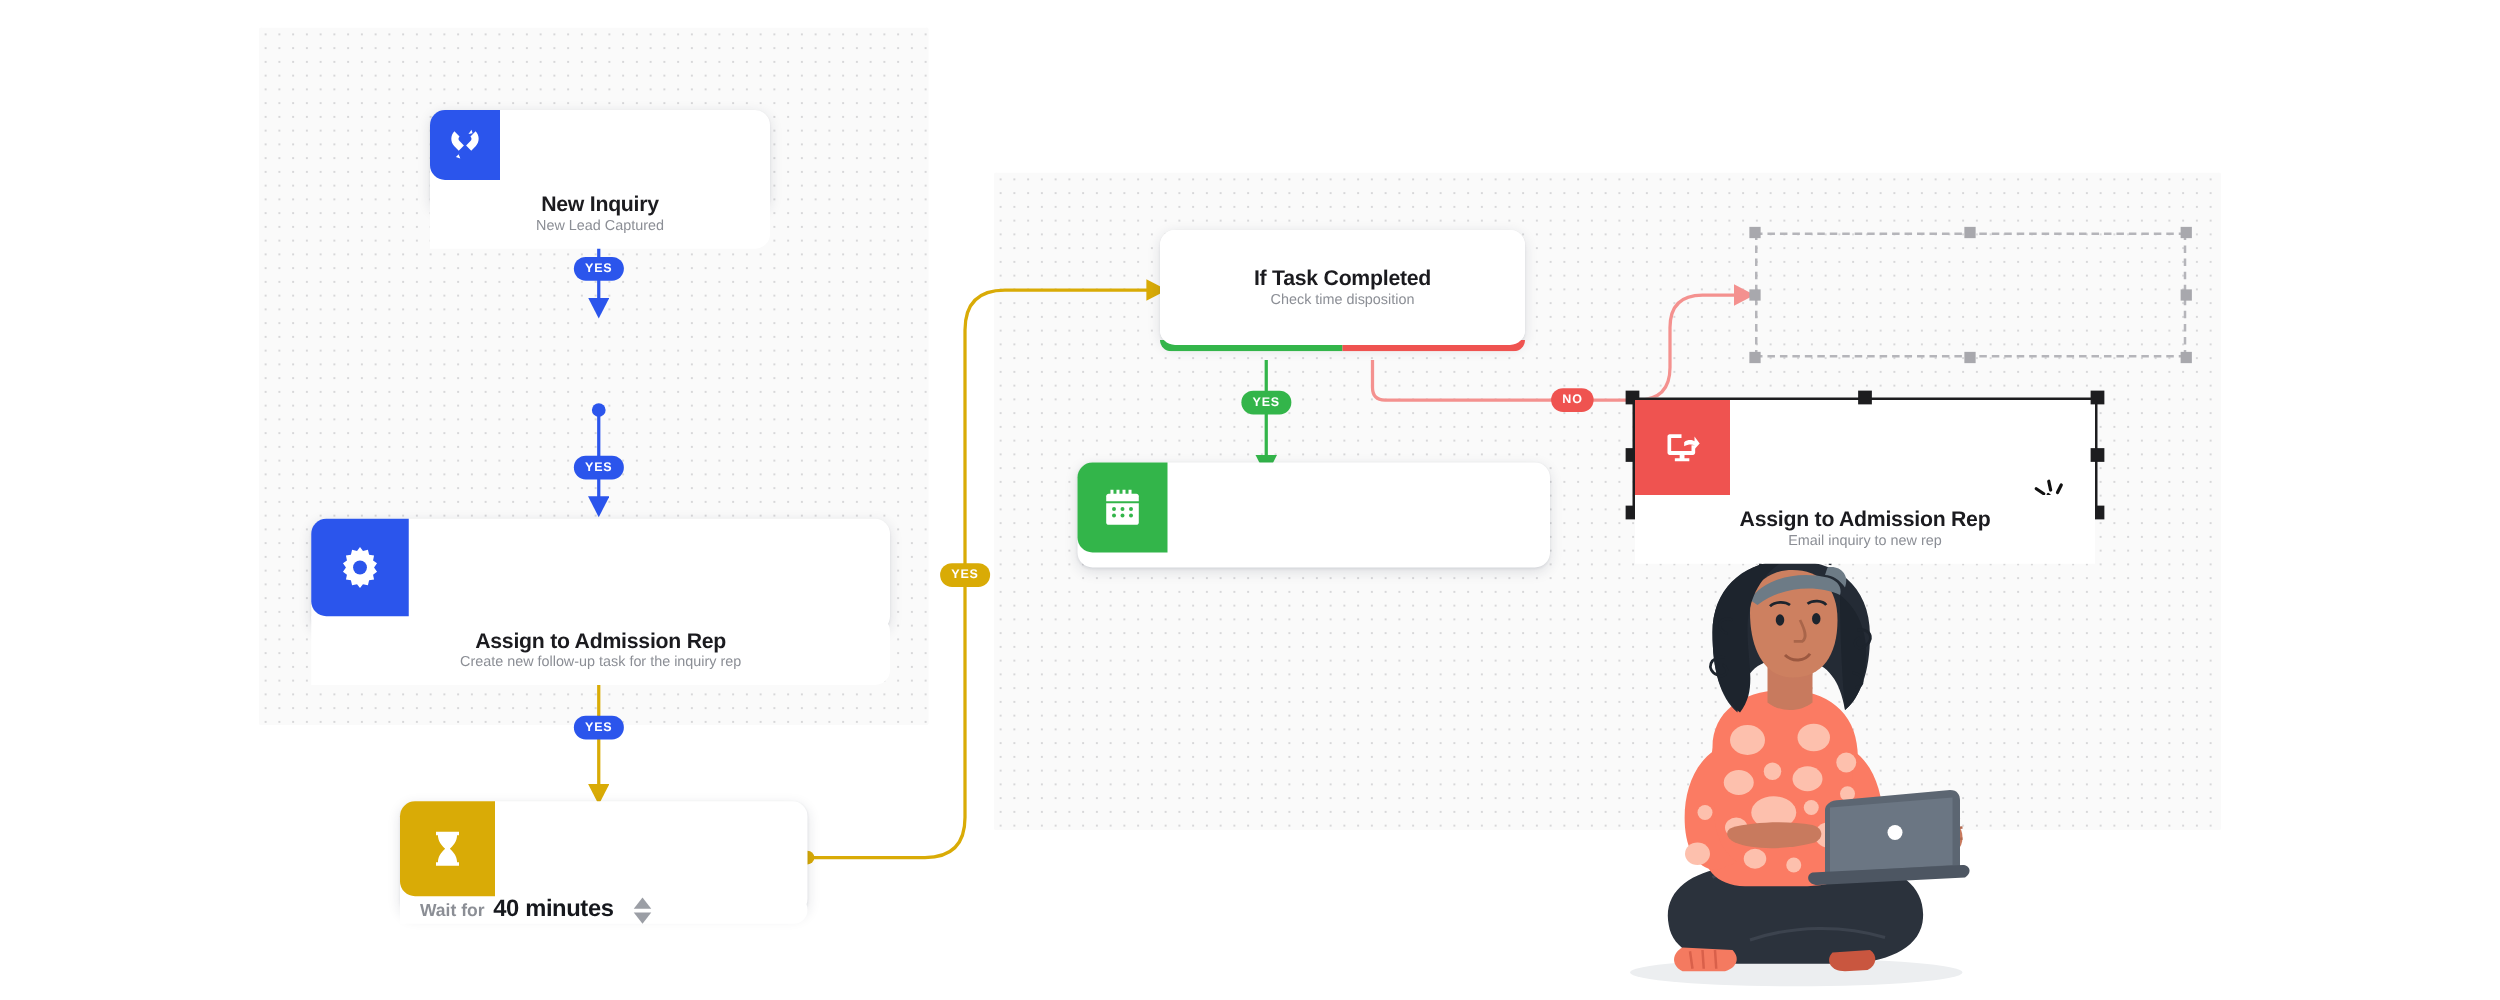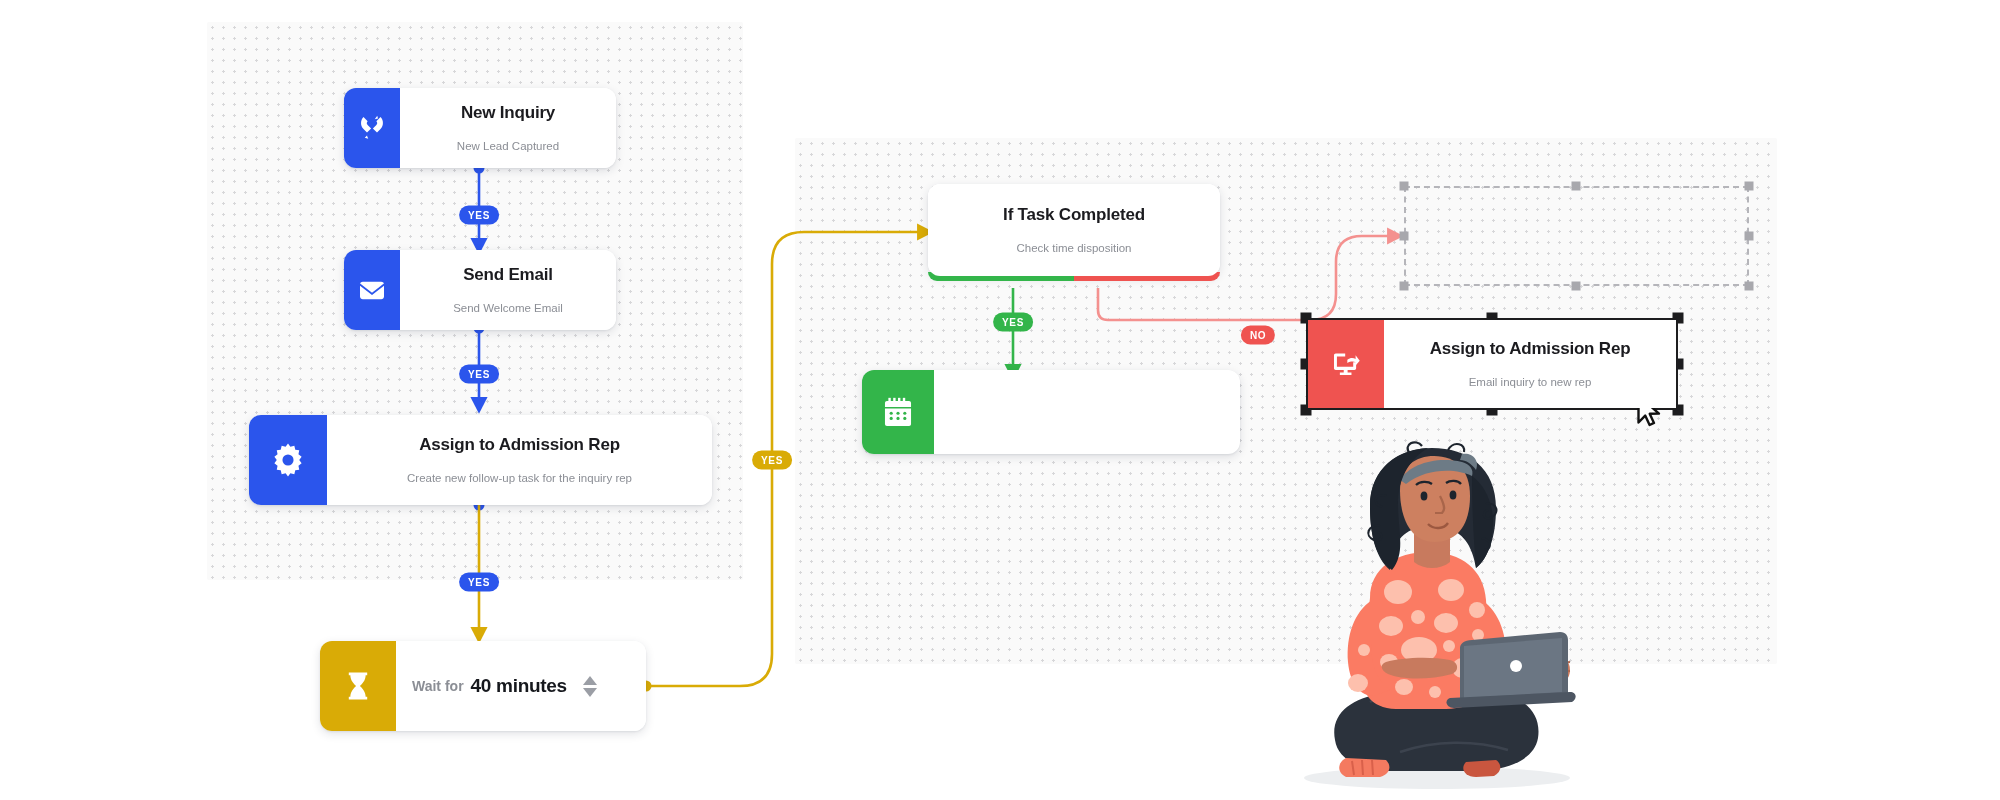--- a/index.html
+++ b/index.html
@@ -46,6 +46,7 @@
     box-shadow:0 3px 10px rgba(30,35,60,.13), 0 1px 2px rgba(30,35,60,.08);
     box-sizing:border-box;
     overflow:visible;
+    flex-direction:column;
   }
   .node .iconbox{
     width:56px;flex:0 0 56px;

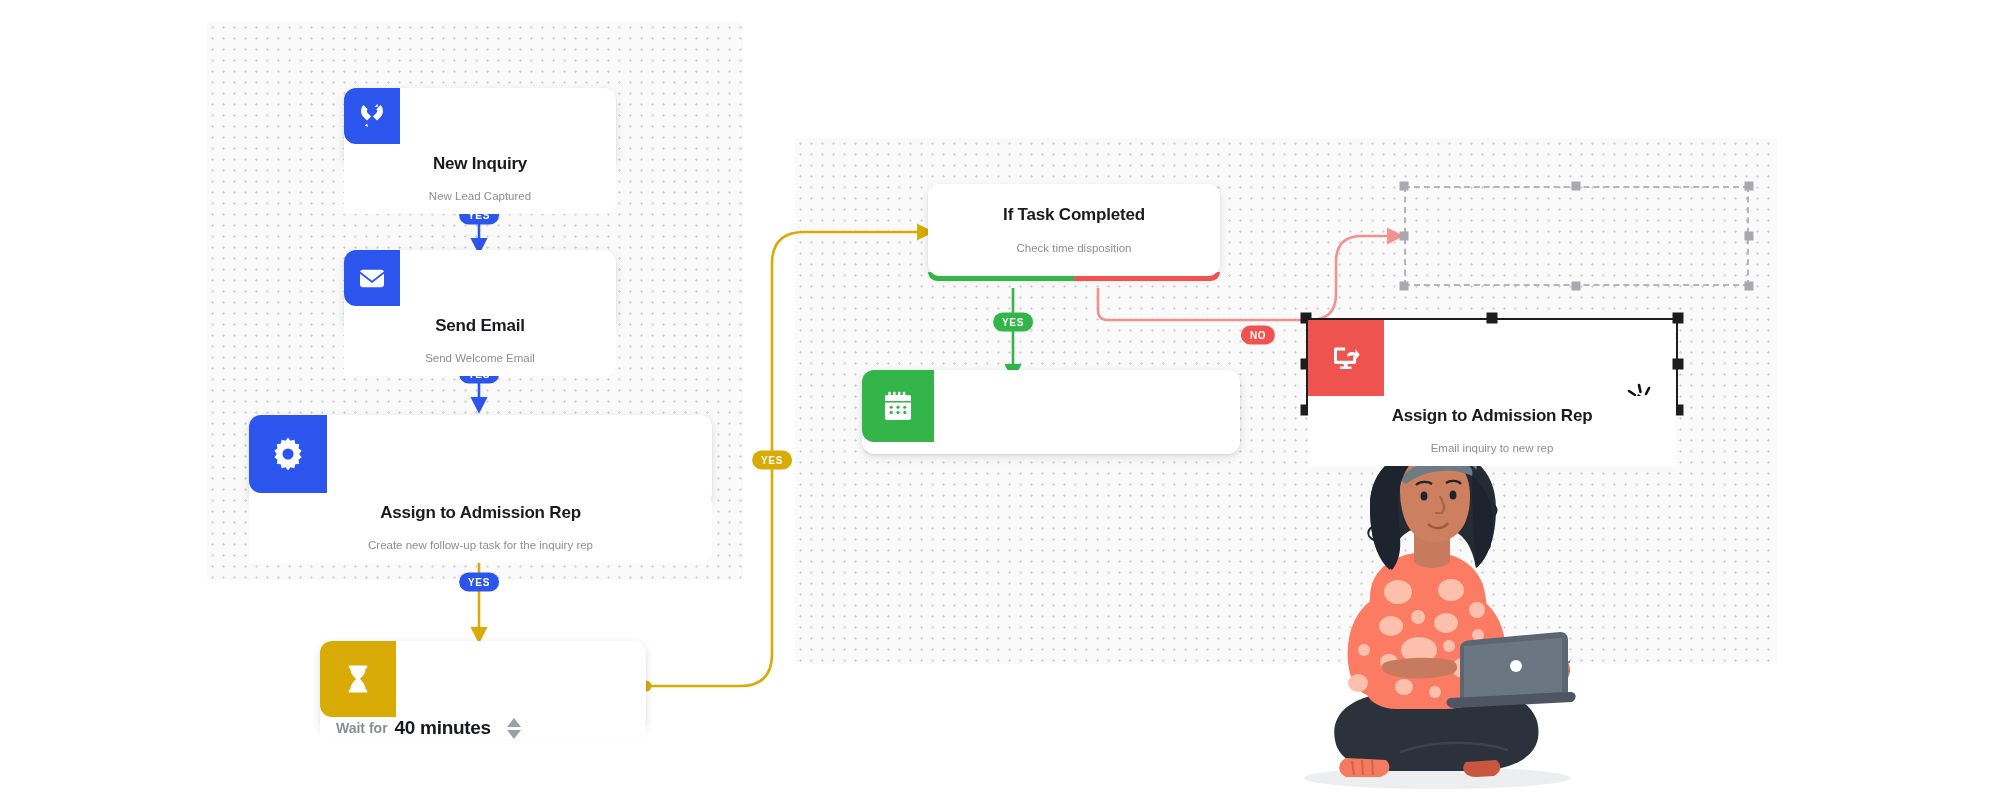--- a/index.html
+++ b/index.html
@@ -69,7 +69,7 @@
     letter-spacing:-.2px;line-height:1.2;white-space:nowrap;
   }
   .node .subtitle{
-    font-size:11.5px;color:#8b8e95;margin-top:15px;
+    font-size:11.5px;color:#8b8e95;margin-top:0;
     line-height:1.25;white-space:nowrap;
   }
 

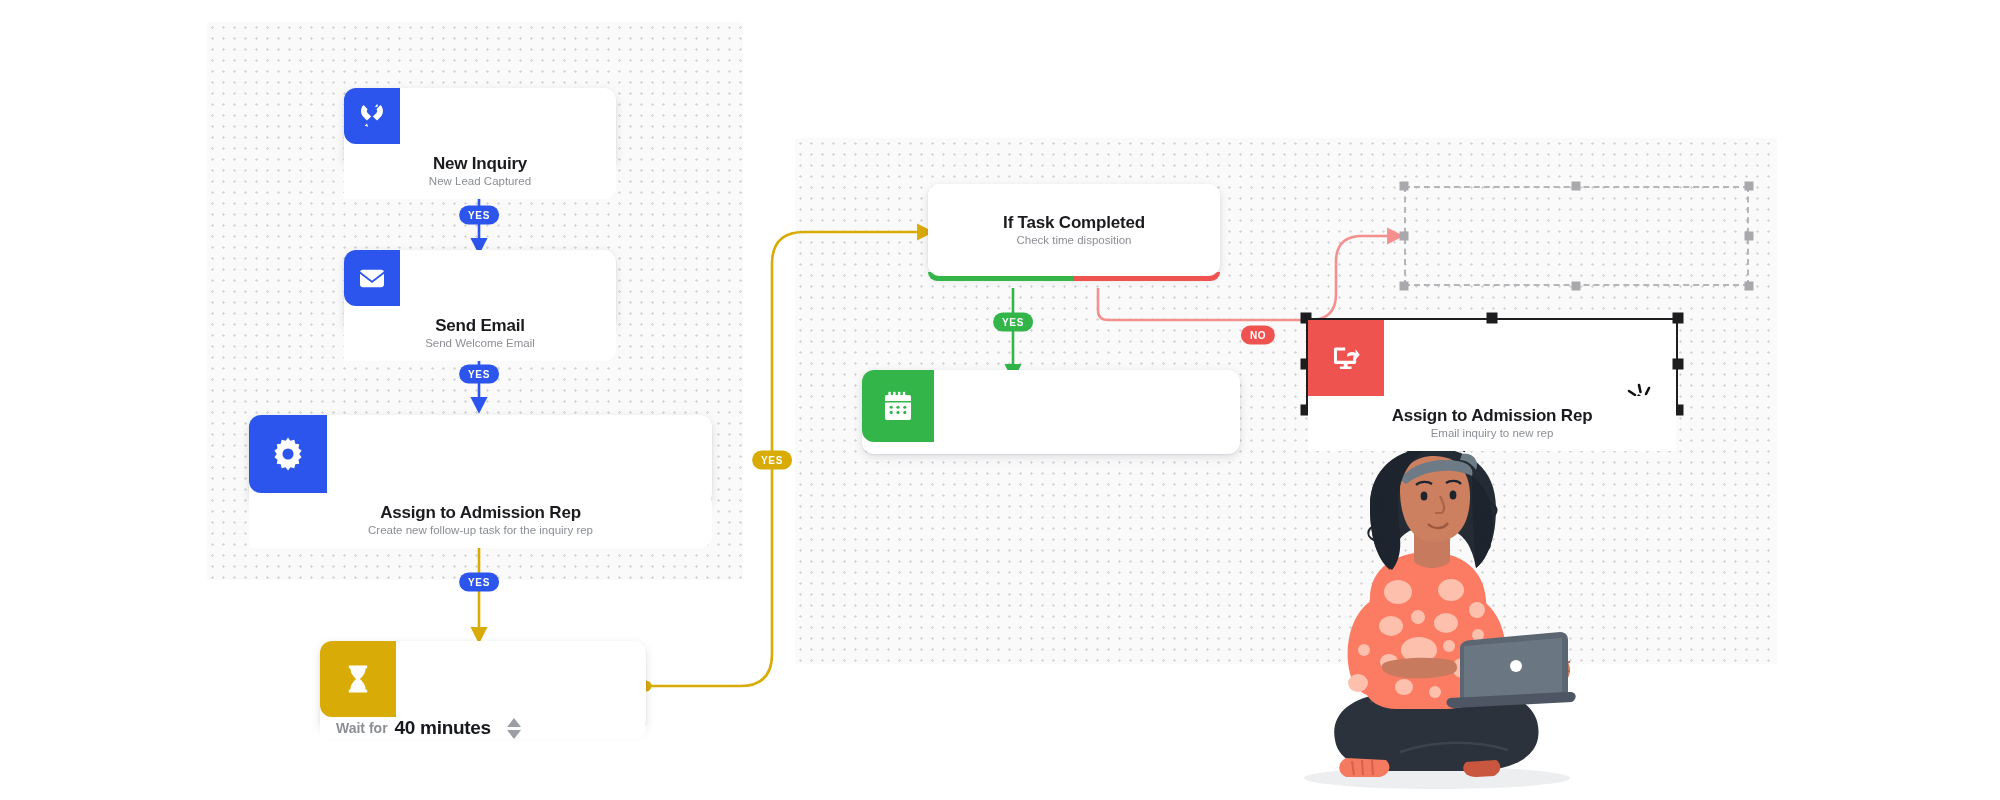--- a/index.html
+++ b/index.html
@@ -207,18 +207,6 @@
     </div>
   </div>
 
-  <div class="node" style="left:344px;top:250px;width:272px;height:80px;">
-    <div class="iconbox" style="background:#2b55ec;">
-      <svg viewBox="0 0 24 24" aria-hidden="true">
-        <path d="M2.5 6.8 L12 14.2 L21.5 6.8 C21.2 5.9 20.4 5.3 19.4 5.3 L4.6 5.3 C3.6 5.3 2.8 5.9 2.5 6.8 Z"></path>
-        <path d="M2.4 8.6 L2.4 17.2 C2.4 18.4 3.4 19.3 4.6 19.3 L19.4 19.3 C20.6 19.3 21.6 18.4 21.6 17.2 L21.6 8.6 L12 16.0 Z"></path>
-      </svg>
-    </div>
-    <div class="body">
-      <div class="title">Send Email</div>
-      <div class="subtitle">Send Welcome Email</div>
-    </div>
-  </div>
 
   <div class="node" style="left:249px;top:415px;width:463px;height:90px;">
     <div class="iconbox" style="background:#2b55ec;width:78px;flex:0 0 78px;">

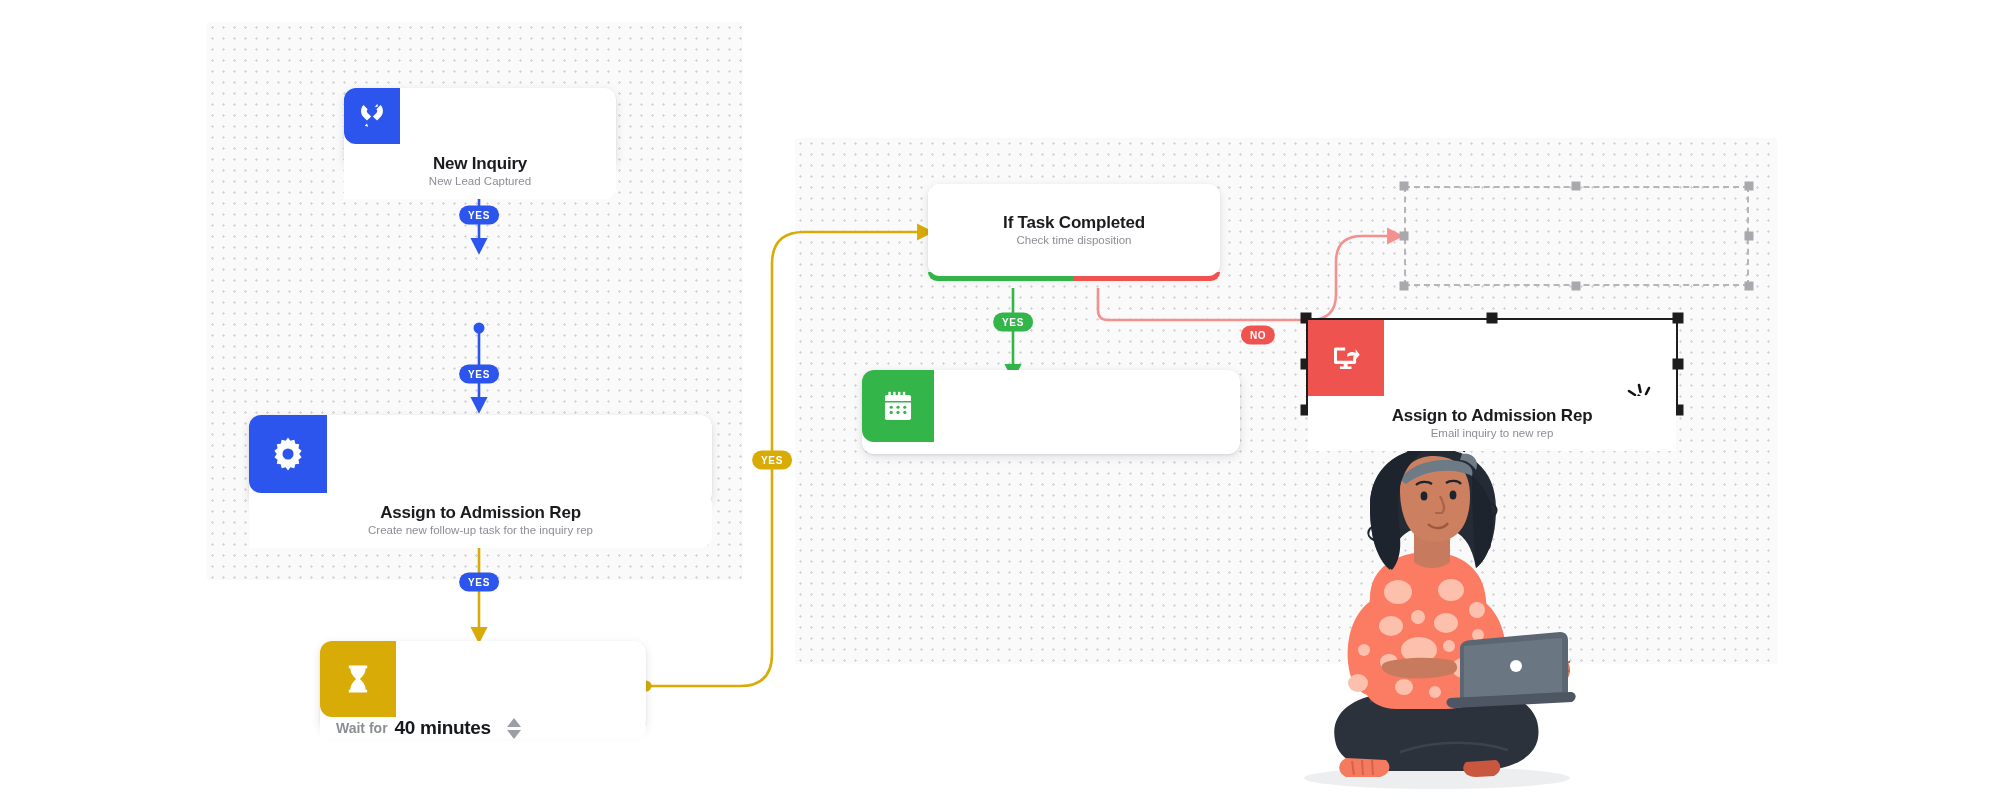--- a/index.html
+++ b/index.html
@@ -179,7 +179,7 @@
 
   <div class="badge" style="left:1013px;top:322px;background:#33b54a;">YES</div>
 
-  <div class="badge" style="left:1258px;top:335px;background:#ef5350;min-width:32px;">NO</div>
+  <div class="badge" style="left:1258px;top:320px;background:#ef5350;min-width:32px;">NO</div>
 
   <div class="ghost" style="left:1404px;top:186px;width:345px;height:100px;"></div>
   <div class="ghost-handle" style="left:1404px;top:186px;"></div>

